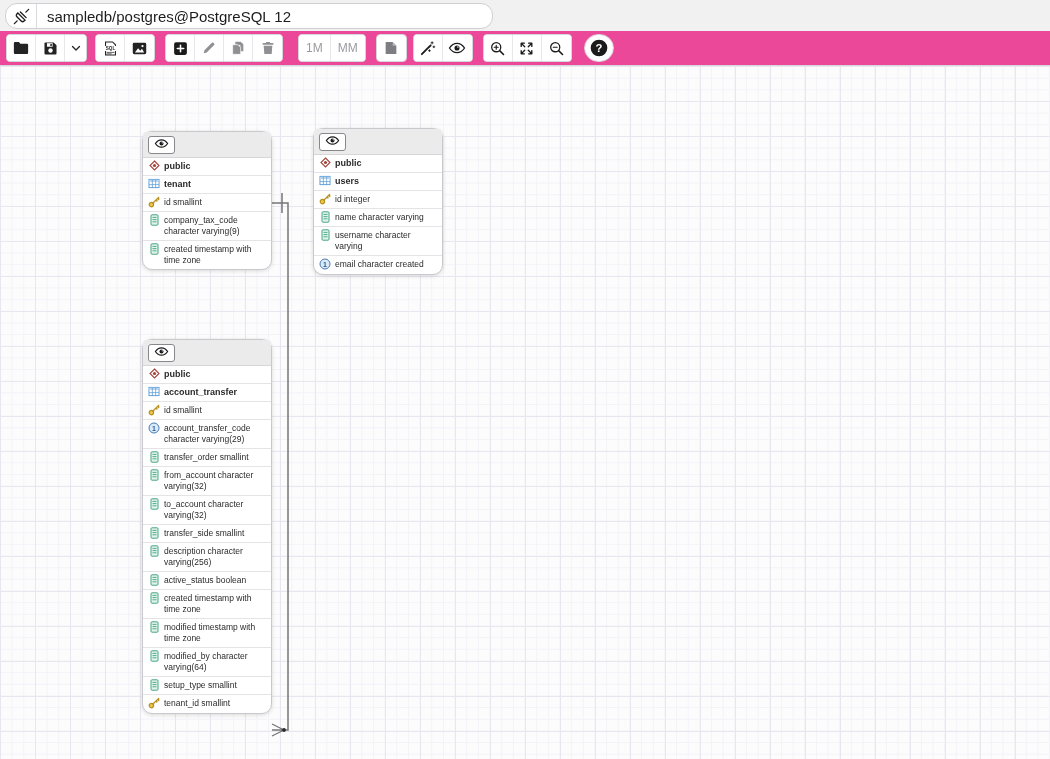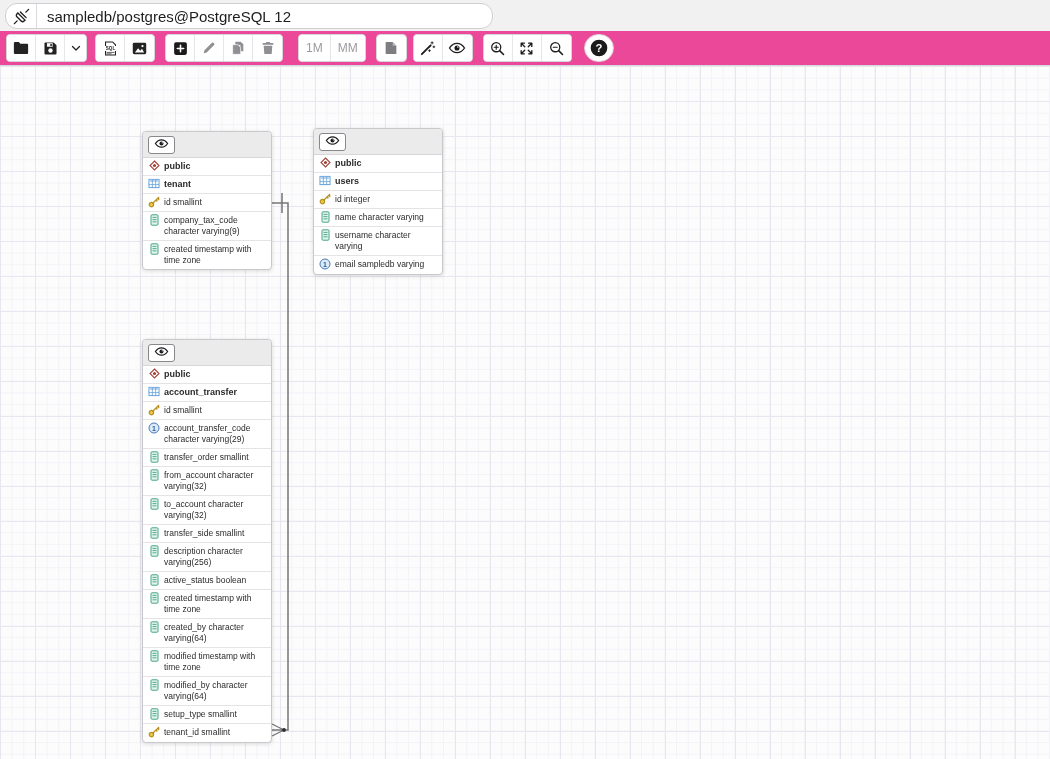--- a/index.html
+++ b/index.html
@@ -41,7 +41,7 @@
 
   
   .erd-table { position:absolute; width:130px; background:#fff; border:1px solid #c9c9cd;
-    border-radius:4px; box-shadow:0 1px 4px rgba(0,0,0,.14); font-size:8.5px; color:#2b2b2b; }
+    border-radius:10px; box-shadow:0 1px 4px rgba(0,0,0,.14); font-size:8.5px; color:#2b2b2b; }
   .erd-header { background:#ebebec; border-bottom:1px solid #d6d6d9; border-radius:4px 4px 0 0;
     padding:4px 5px; height:26px; display:flex; align-items:center; }
   .eye-btn { width:27px; height:18px; background:#fff; border:1px solid #88888c; border-radius:3px;

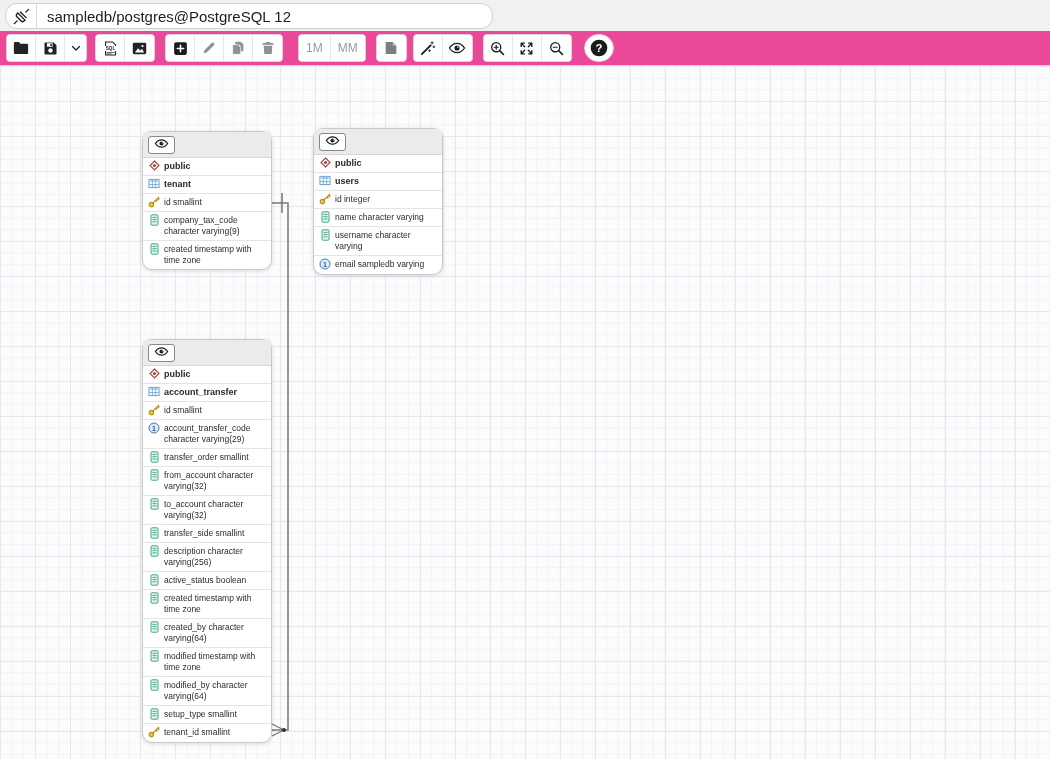--- a/index.html
+++ b/index.html
@@ -336,7 +336,7 @@
               <text x="6" y="8.6" text-anchor="middle" font-size="7" font-weight="bold" font-family="Liberation Sans,sans-serif" fill="#2c5c9e">1</text>
             </svg>
           </span>
-          <span class="rtxt">email sampledb varying</span>
+          <span class="rtxt">email character created</span>
         </div>
       </div>
       <div class="erd-table" style="left: 142px; top: 273px;">

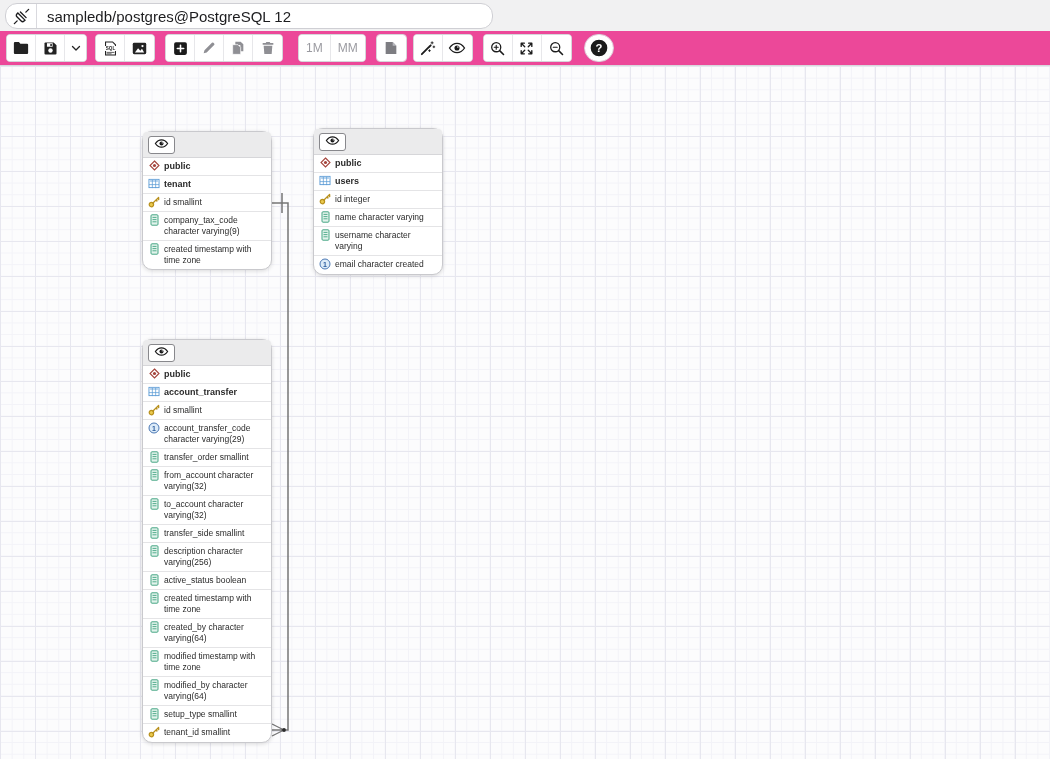--- a/index.html
+++ b/index.html
@@ -458,15 +458,6 @@
               <path d="M2.5 3.4h4M2.5 5.6h4M2.5 7.8h4" stroke="#45a583" stroke-width="0.9"></path>
             </svg>
           </span>
-          <span class="rtxt">created_by character varying(64)</span>
-        </div>
-        <div class="erd-row">
-          <span class="ric">
-            <svg width="9" height="12" viewBox="0 0 9 12">
-              <rect x="1" y="0.8" width="7" height="10.4" rx="1" fill="#e2f3ec" stroke="#45a583" stroke-width="1"></rect>
-              <path d="M2.5 3.4h4M2.5 5.6h4M2.5 7.8h4" stroke="#45a583" stroke-width="0.9"></path>
-            </svg>
-          </span>
           <span class="rtxt">modified timestamp with time zone</span>
         </div>
         <div class="erd-row">

